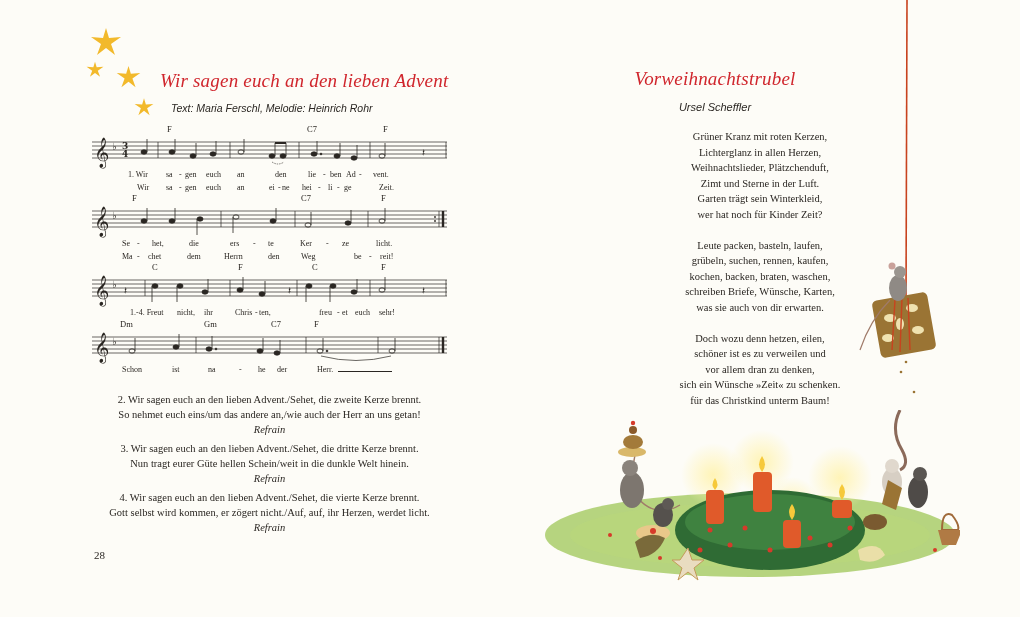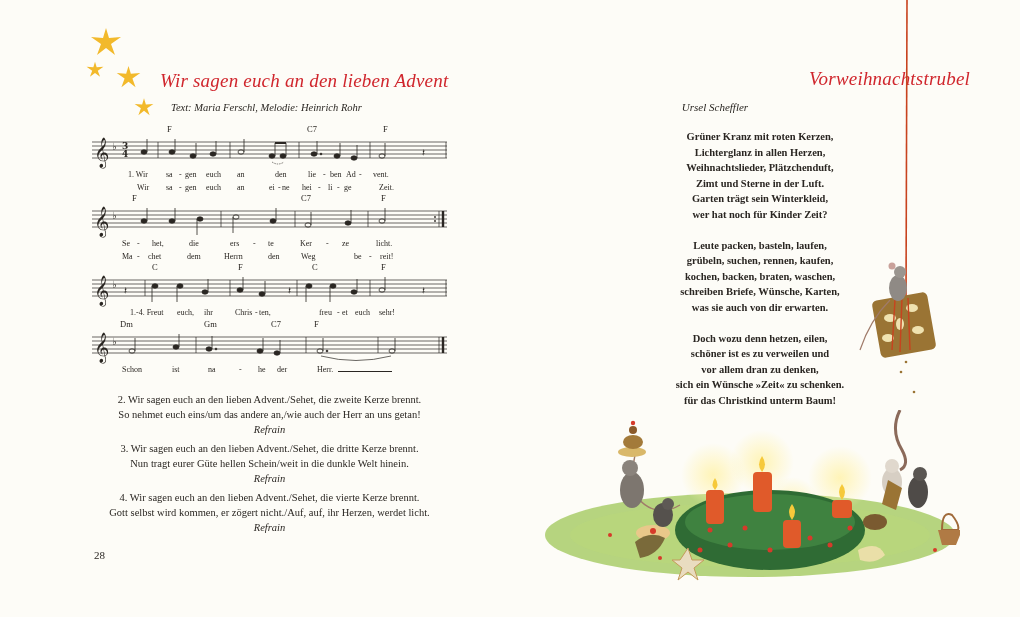--- a/index.html
+++ b/index.html
@@ -48,7 +48,7 @@
   .refrain { font-style: italic; }
   .page-number { position: absolute; left: 94px; top: 549px; font-family: "Liberation Serif", serif; font-size: 11px; }
 
-  .poem-title { left: 0; width: 100%; text-align: right; top: 68px; }
+  .poem-title { left: 0; width: 100%; text-align: center; top: 68px; }
   .poem-author { left: 0; width: 100%; text-align: center; top: 101px; font-size: 11px; }
   .poem {
     position: absolute; left: 100px; width: 300px; top: 129px;

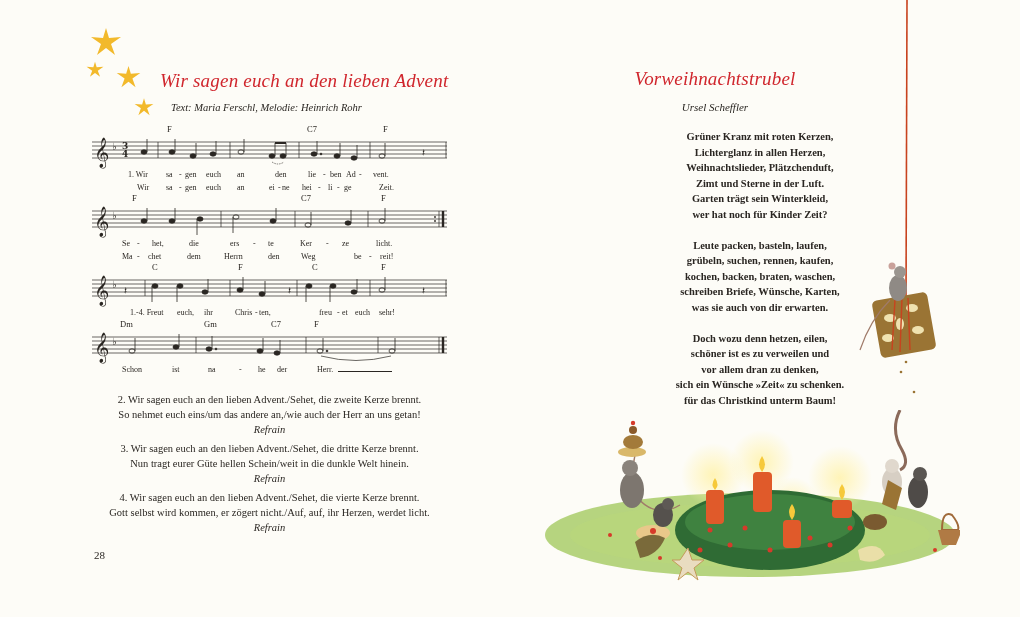--- a/index.html
+++ b/index.html
@@ -25,7 +25,7 @@
   }
   .credit {
     position: absolute;
-    font-family: Liberation Serif, serif;
+    font-family: Liberation Sans, sans-serif;
     font-style: italic;
     font-size: 10.5px;
     color: #2a2622;

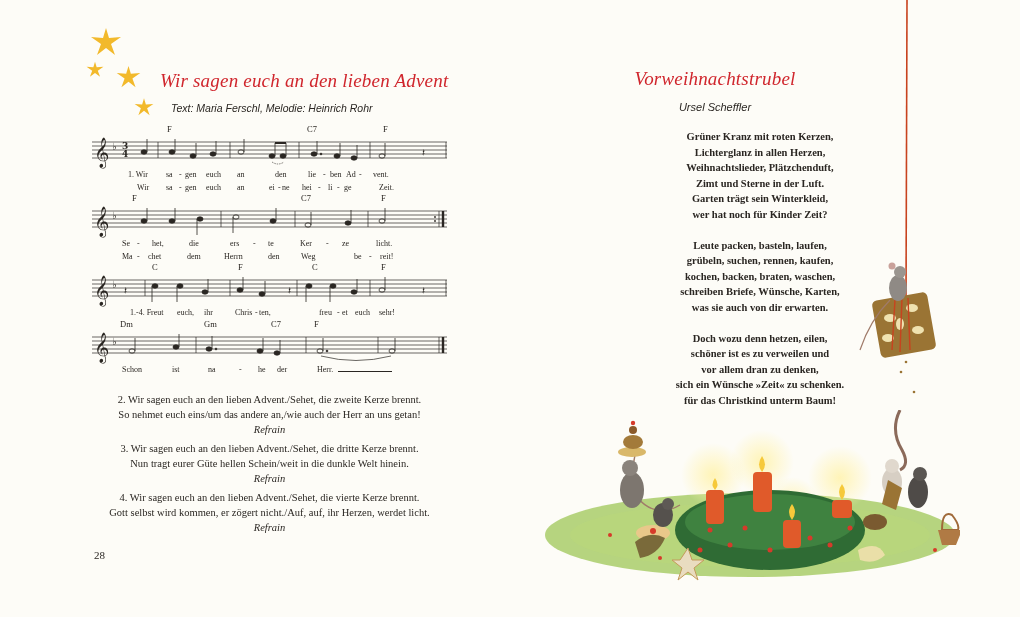--- a/index.html
+++ b/index.html
@@ -54,7 +54,7 @@
     position: absolute; left: 100px; width: 300px; top: 129px;
     font-family: "Liberation Serif", serif; font-size: 10.5px; text-align: center; line-height: 15.5px;
   }
-  .stanza { margin-bottom: 15.5px; font-weight: bold; }
+  .stanza { margin-bottom: 15.5px; }
 
   .illus { position: absolute; }
 </style>

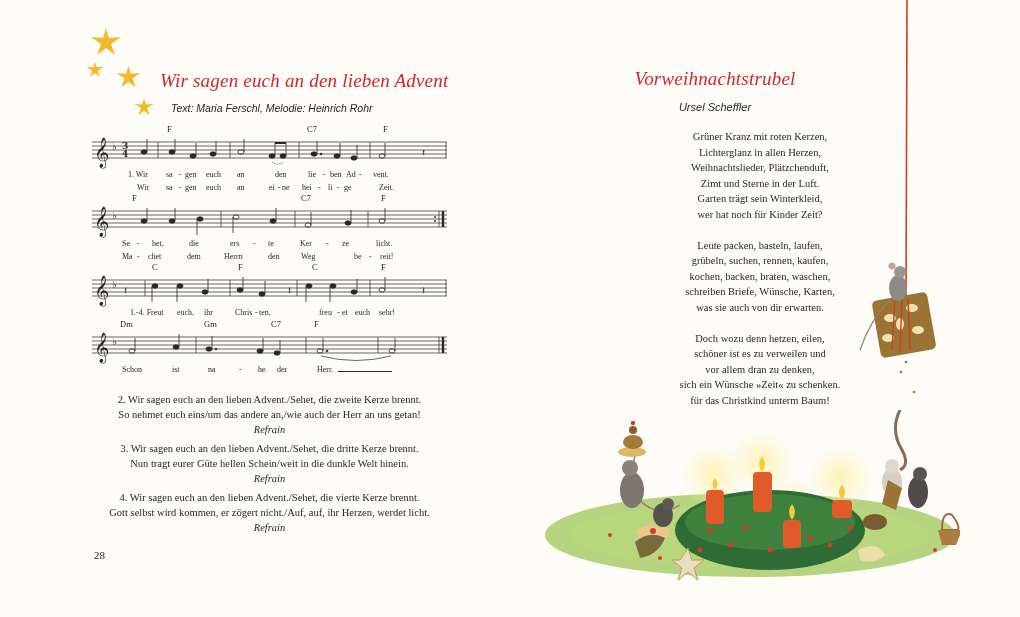--- a/index.html
+++ b/index.html
@@ -288,7 +288,7 @@
     </div>
     <div class="lyrics" style="top:-6px">
       <span style="left:38px">1.-4. Freut</span>
-      <span style="left:85px">euch,</span>
+      <span style="left:85px">nicht,</span>
       <span style="left:112px">ihr</span>
       <span style="left:143px">Chris</span>
       <span style="left:163px">-</span>

